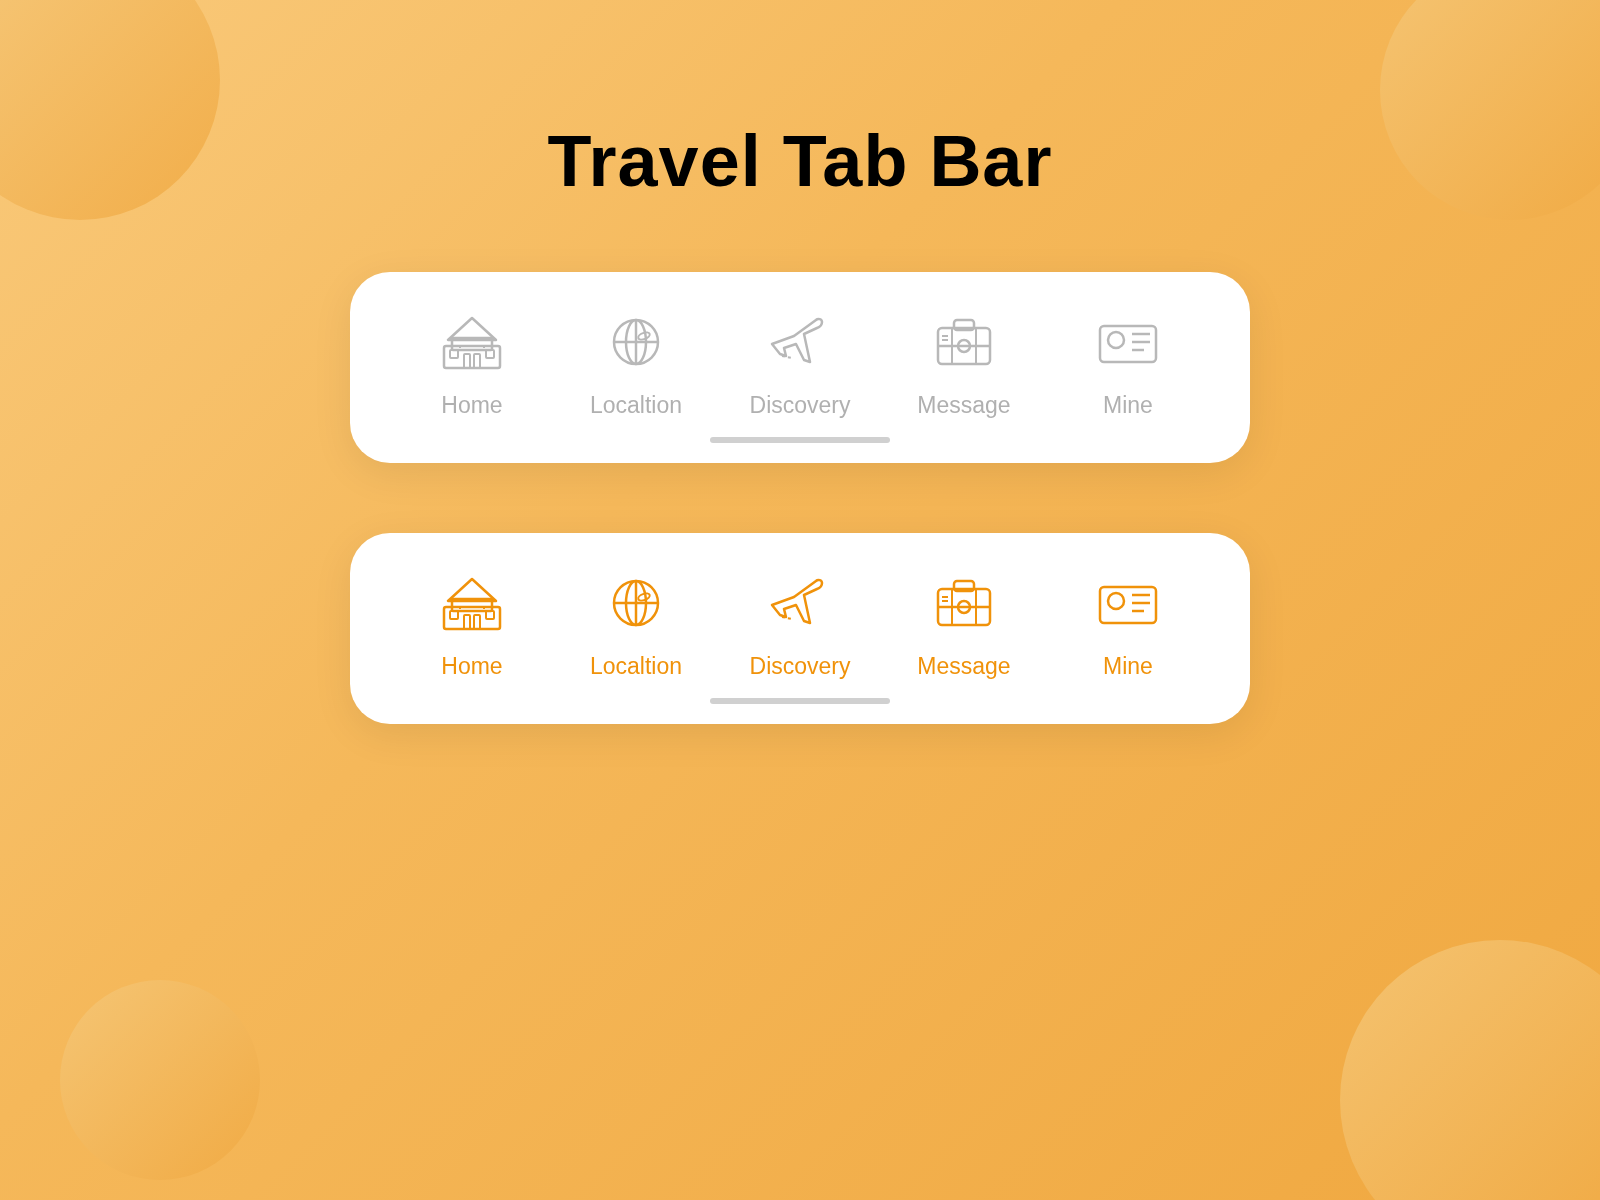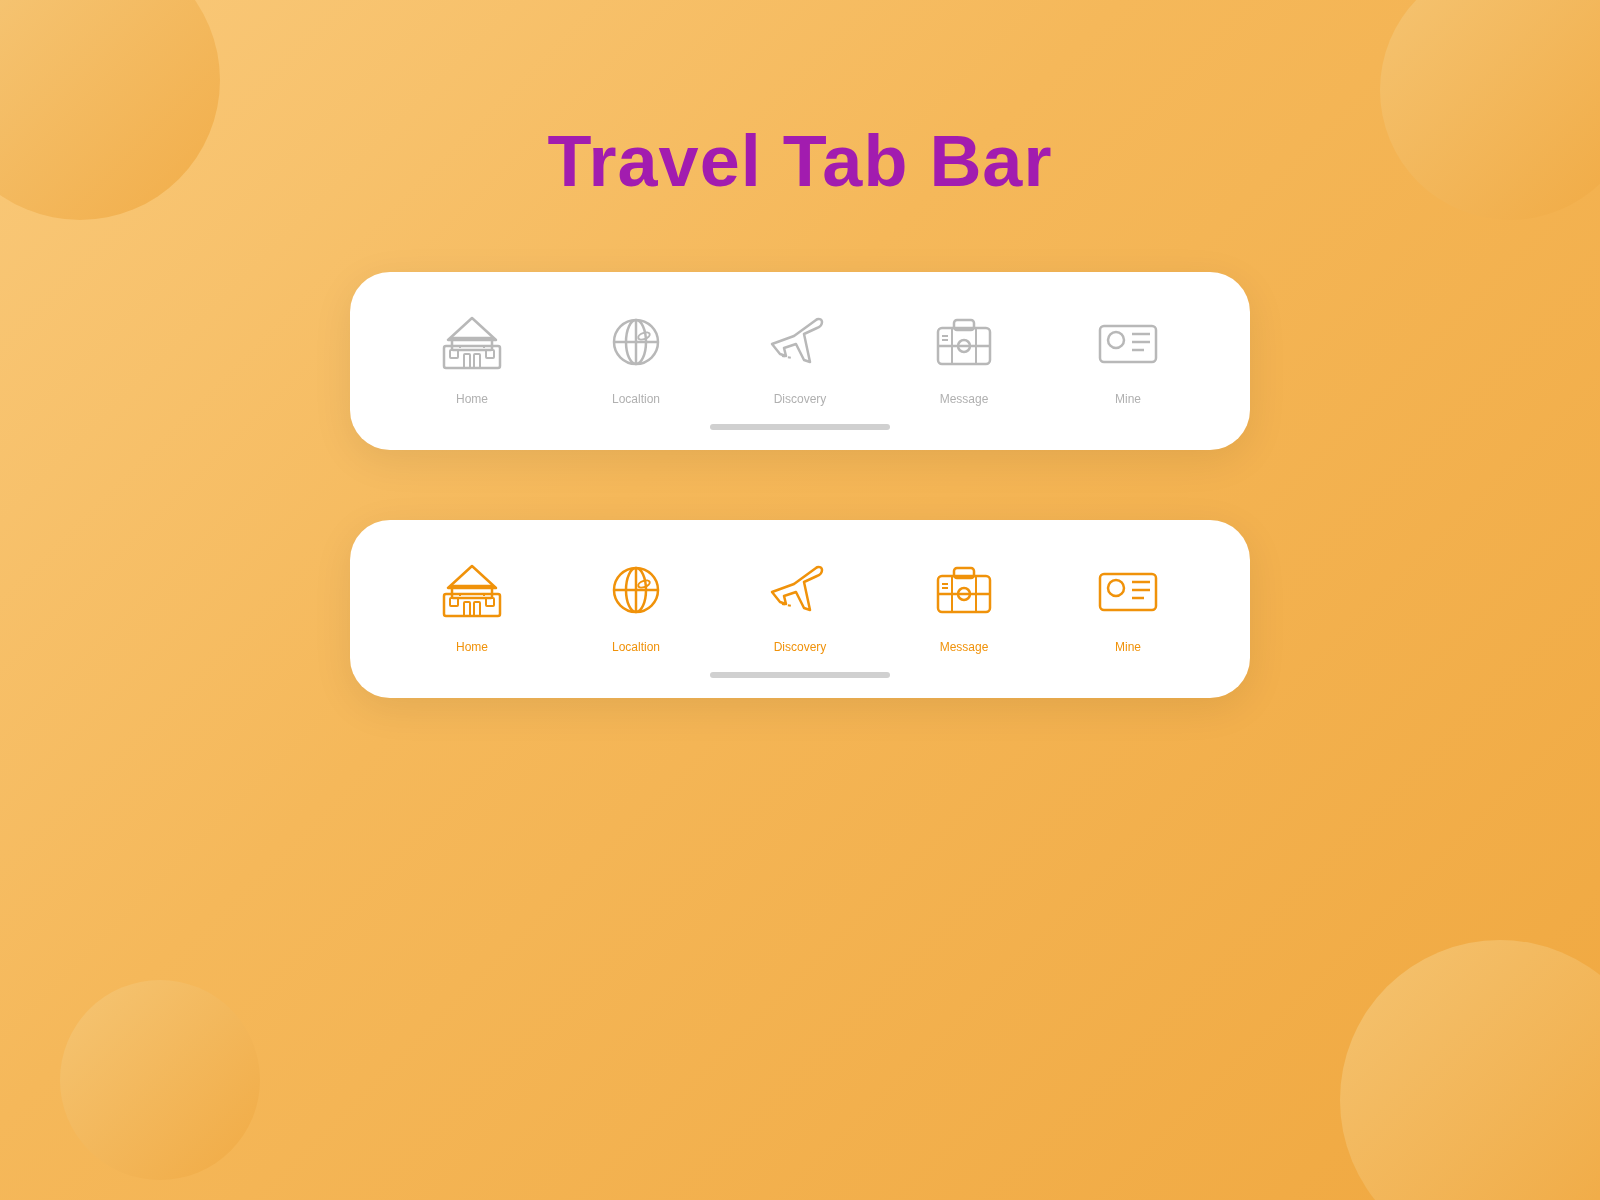--- a/index.html
+++ b/index.html
@@ -44,7 +44,7 @@
       margin-top: 120px;
       font-size: 72px;
       font-weight: 900;
-      color: #a21caf;
+      color: #000000;
       letter-spacing: 1px;
       text-align: center;
       z-index: 1;

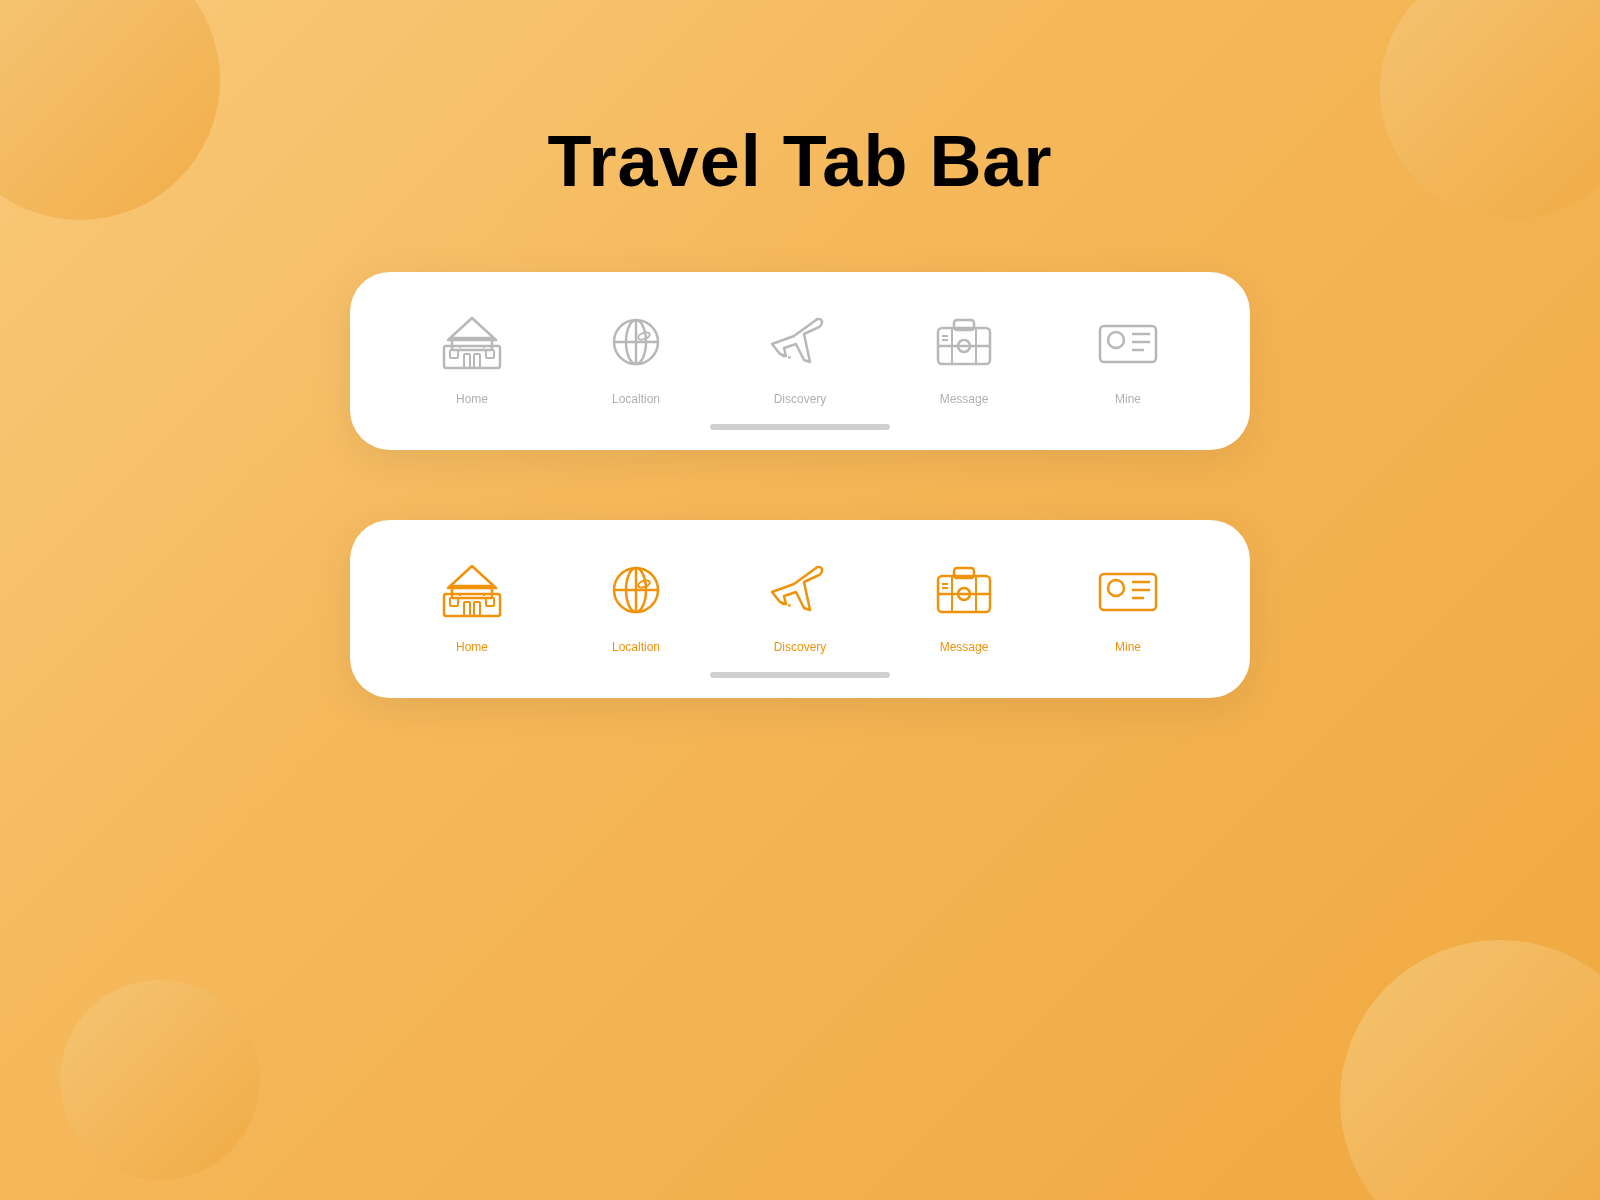--- a/index.html
+++ b/index.html
@@ -93,7 +93,7 @@
     }
 
     .tab-label {
-      font-size: 12px;
+      font-size: 23px;
       font-weight: 400;
       color: #b0b0b0;
     }

